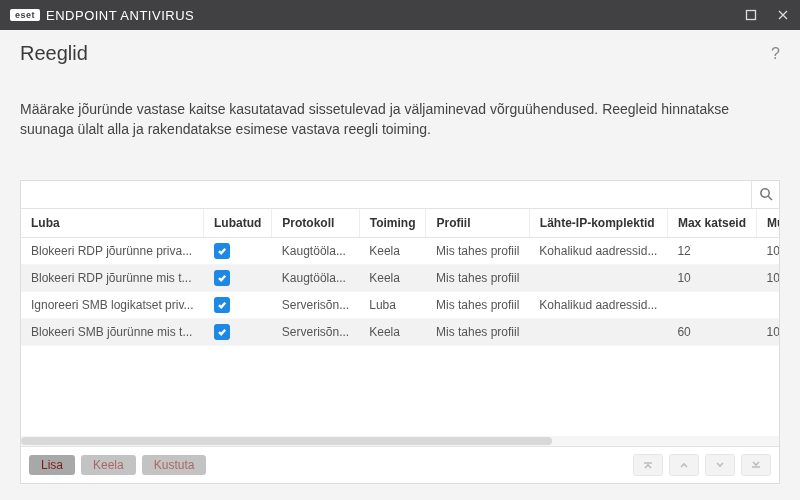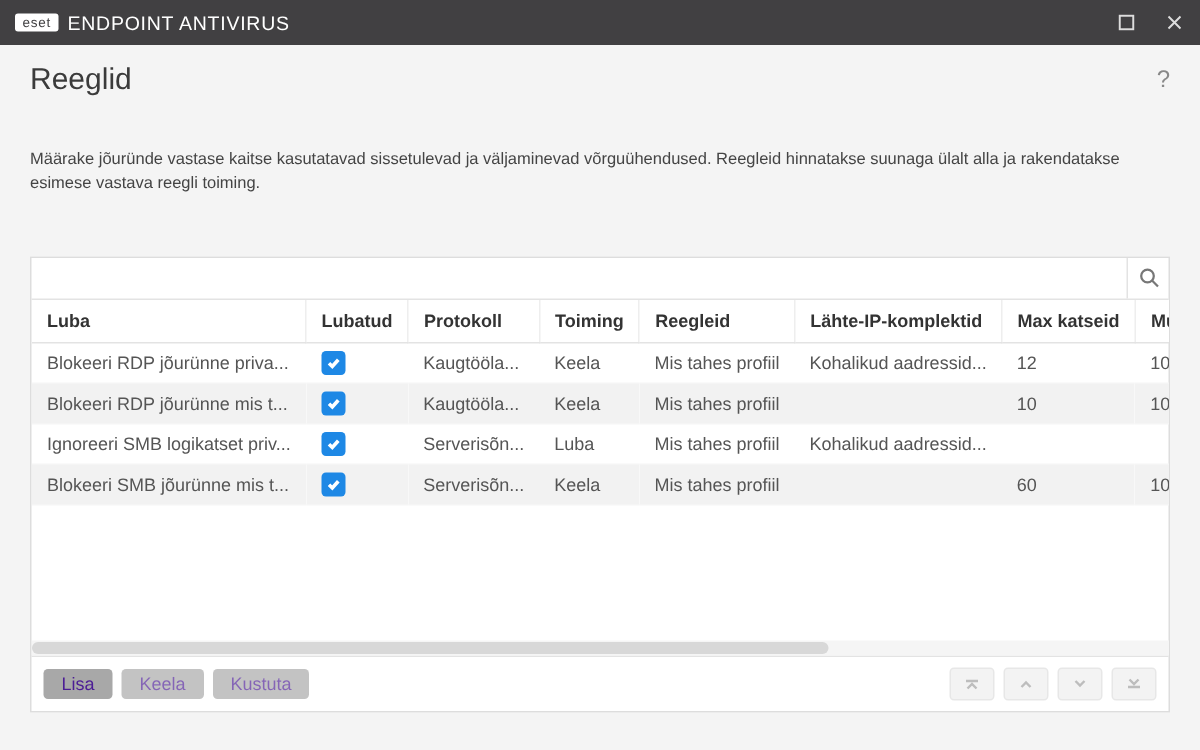--- a/index.html
+++ b/index.html
@@ -5,7 +5,7 @@
   * { box-sizing: border-box; margin: 0; padding: 0; }
   html, body { width: 800px; height: 500px; font-family: "Segoe UI", Arial, sans-serif; background: #f4f4f4; overflow: hidden; }
   .titlebar { height: 30px; background: #414042; color: #fff; display: flex; align-items: center; padding: 0 10px; }
-  .brand-badge { background: #fff; color: #414042; font-size: 9px; font-weight: 400; padding: 1px 5px; border-radius: 2px; margin-right: 6px; letter-spacing: 0.5px; }
+  .brand-badge { background: #fff; color: #414042; font-size: 9px; font-weight: 700; padding: 1px 5px; border-radius: 2px; margin-right: 6px; letter-spacing: 0.5px; }
   .brand-title { font-size: 13px; font-weight: 400; letter-spacing: 0.5px; }
   .winctrls { margin-left: auto; display: flex; gap: 18px; align-items: center; }
   .winctrl { width: 14px; height: 14px; display: flex; align-items: center; justify-content: center; cursor: pointer; }

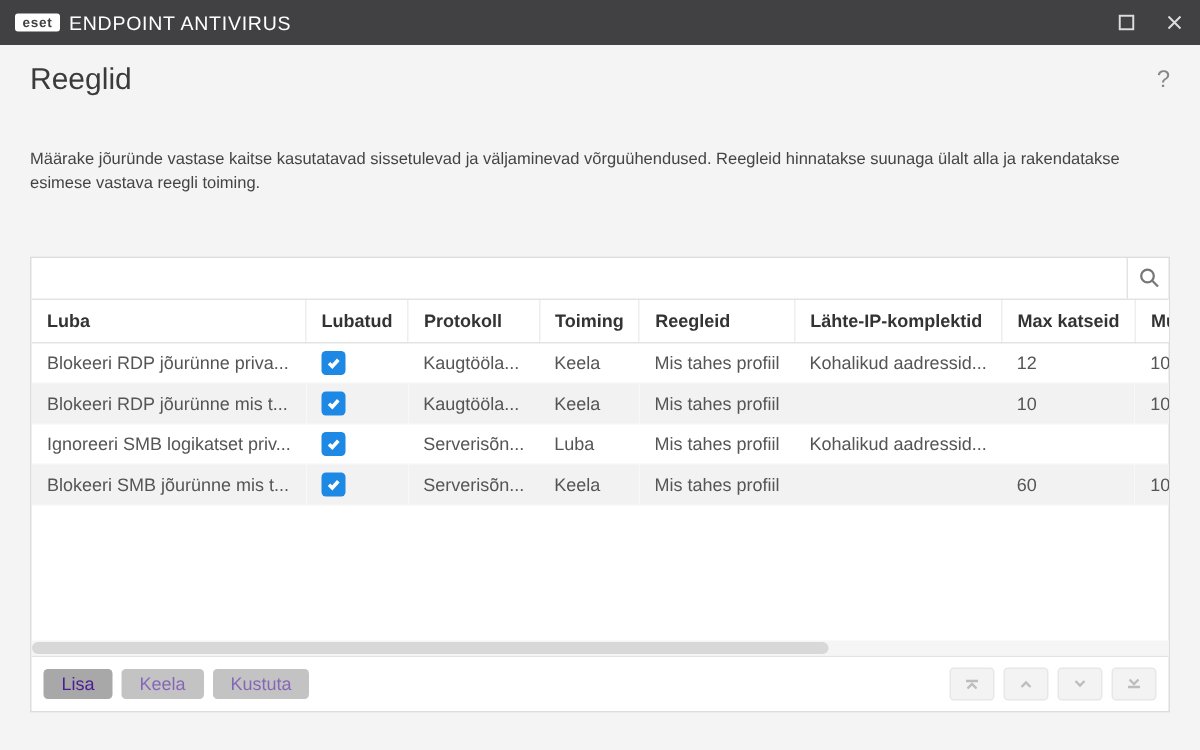--- a/index.html
+++ b/index.html
@@ -14,7 +14,7 @@
   .page-header { display: flex; align-items: center; margin-bottom: 8px; }
   .page-title { font-size: 20px; color: #3b3b3b; font-weight: 400; }
   .help-icon { margin-left: auto; color: #888; font-size: 16px; cursor: pointer; }
-  .page-desc { font-size: 11px; color: #444; line-height: 1.45; margin-bottom: 14px; }
+  .page-desc { font-size: 14px; color: #444; line-height: 1.45; margin-bottom: 14px; }
   .panel { background: #fff; border: 1px solid #ddd; display: flex; flex-direction: column; flex: 0 0 270px; }
   .search-row { display: flex; border-bottom: 1px solid #e3e3e3; height: 28px; }
   .search-input { flex: 1; border: none; outline: none; padding: 0 8px; font-size: 12px; background: transparent; }

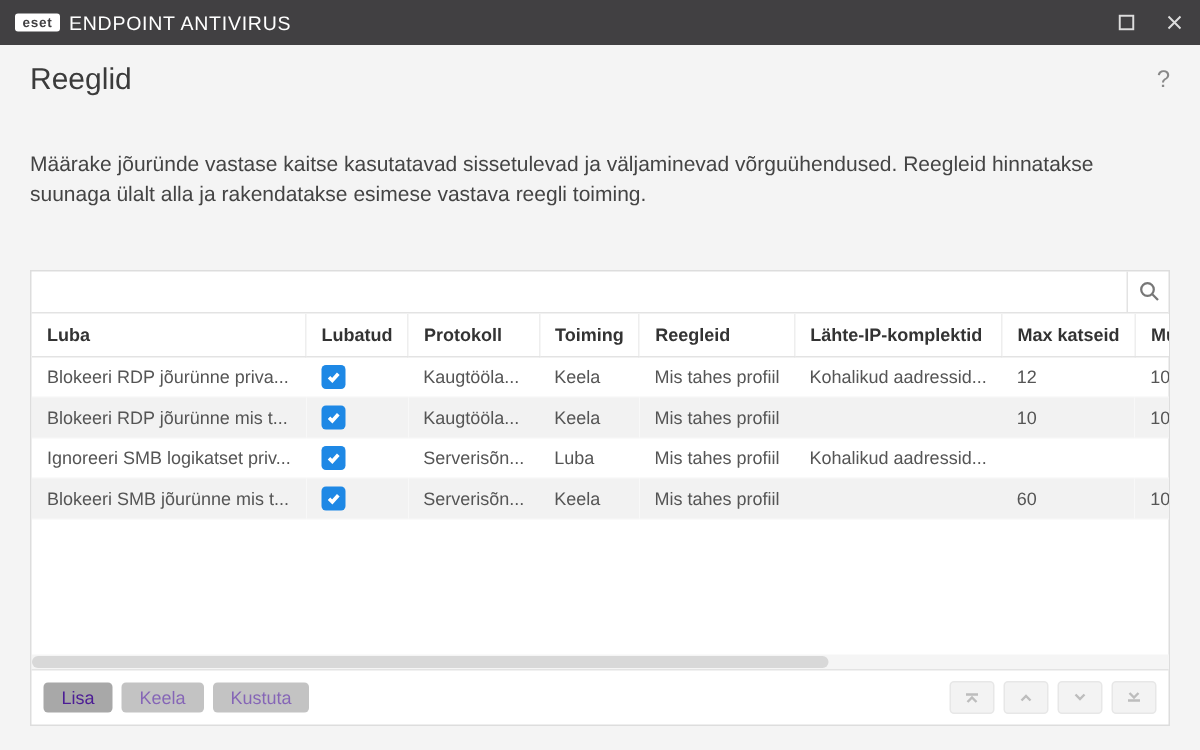--- a/index.html
+++ b/index.html
@@ -95,7 +95,7 @@
             <th class="c-enabled">Lubatud</th>
             <th class="c-proto">Protokoll</th>
             <th class="c-action">Toiming</th>
-            <th class="c-profile">Reegleid</th>
+            <th class="c-profile">Profiil</th>
             <th class="c-srcip">Lähte-IP-komplektid</th>
             <th class="c-maxtry">Max katseid</th>
             <th class="c-black">Mustas nim</th>

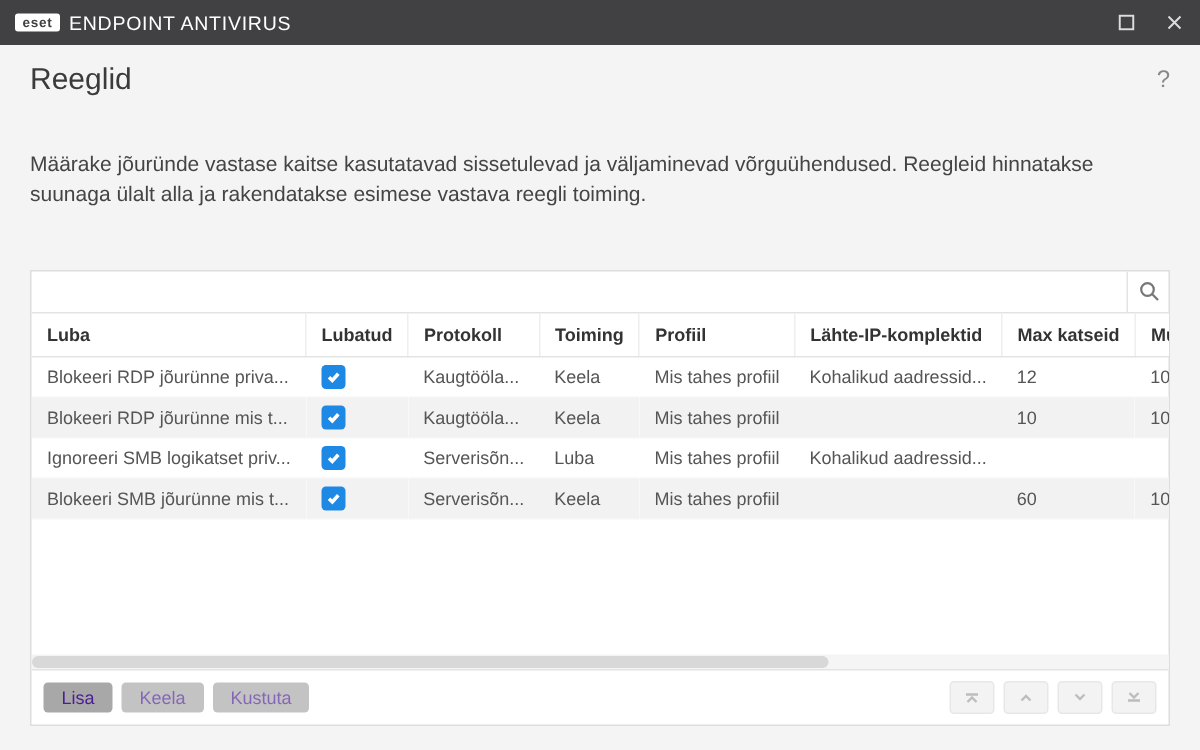--- a/index.html
+++ b/index.html
@@ -28,7 +28,7 @@
   .chk { width: 16px; height: 16px; border-radius: 3px; background: #1e88e5; display: inline-flex; align-items: center; justify-content: center; }
   .chk svg { stroke: #fff; stroke-width: 2.4; fill: none; }
   .panel-actions { display: flex; align-items: center; padding: 7px 8px; gap: 6px; }
-  .pill { background: #a8a8a8; color: #4c1d95; font-size: 12px; padding: 3px 12px; border-radius: 3px; cursor: pointer; border: none; }
+  .pill { background: #a8a8a8; color: #7f1d1d; font-size: 12px; padding: 3px 12px; border-radius: 3px; cursor: pointer; border: none; }
   .pill.disabled { opacity: 0.68; cursor: default; }
   .arrow-btns { margin-left: auto; display: flex; gap: 6px; }
   .arrow-btn { width: 30px; height: 22px; background: #eaeaea; border: 1px solid #d4d4d4; border-radius: 3px; display: flex; align-items: center; justify-content: center; cursor: pointer; opacity: 0.55; }

